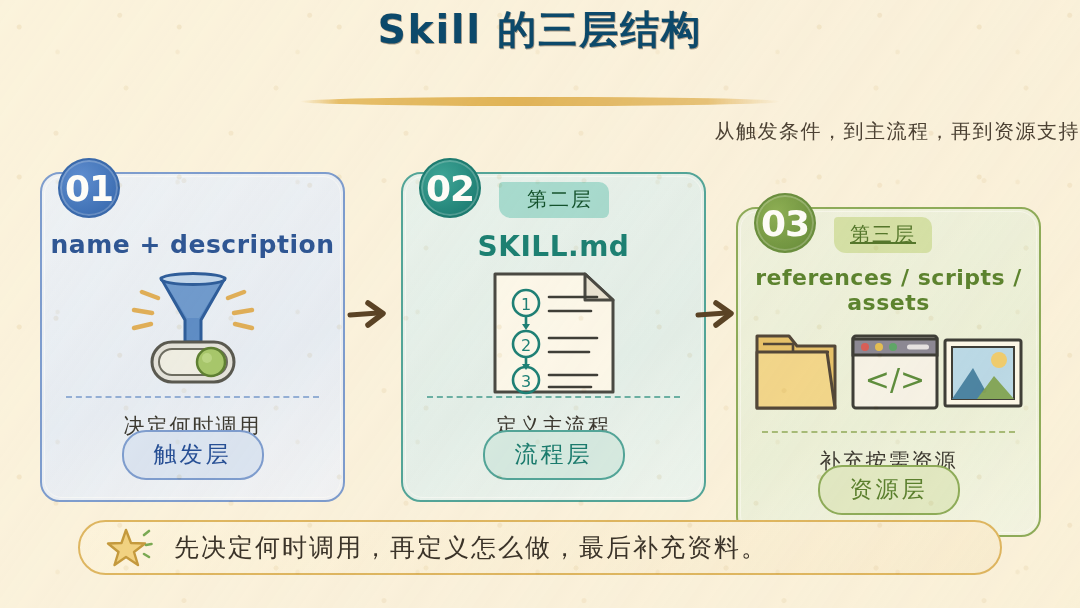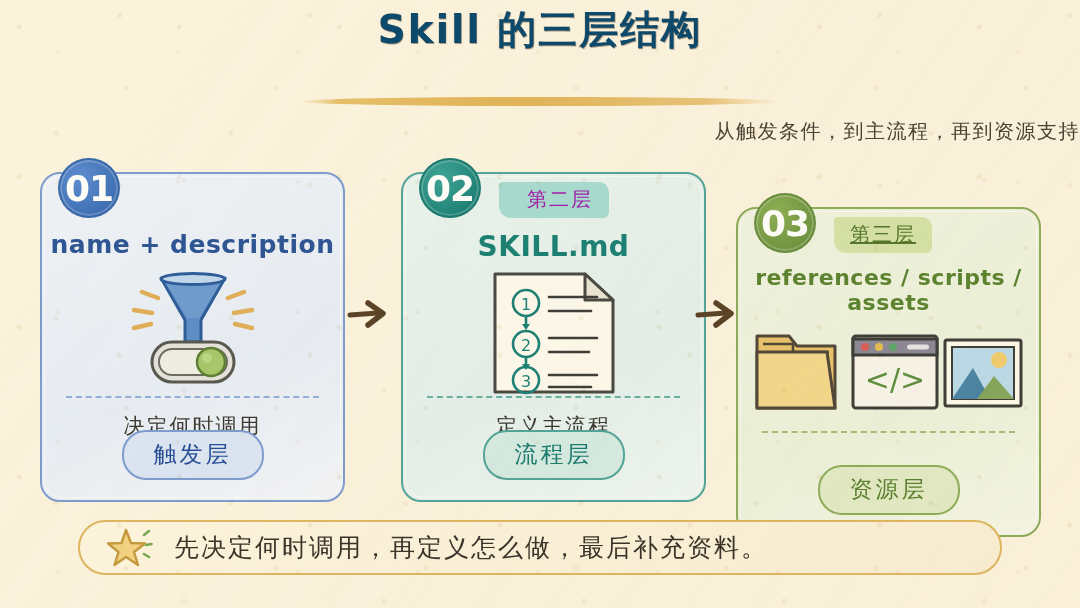--- a/index.html
+++ b/index.html
@@ -76,7 +76,7 @@
     font-size:20px;letter-spacing:2px;border-radius:4px 10px 6px 12px;
   }
   #card1 .tag{background:#bfd4ef;color:#2c4f8f;}
-  #card2 .tag{background:#a8ddd4;color:#a21caf;padding-left:28px;}
+  #card2 .tag{background:#a8ddd4;color:#14532d;padding-left:28px;}
   #card3 .tag{background:#d6e3ab;color:#55782c;text-decoration:underline;}
 
   .card-title{

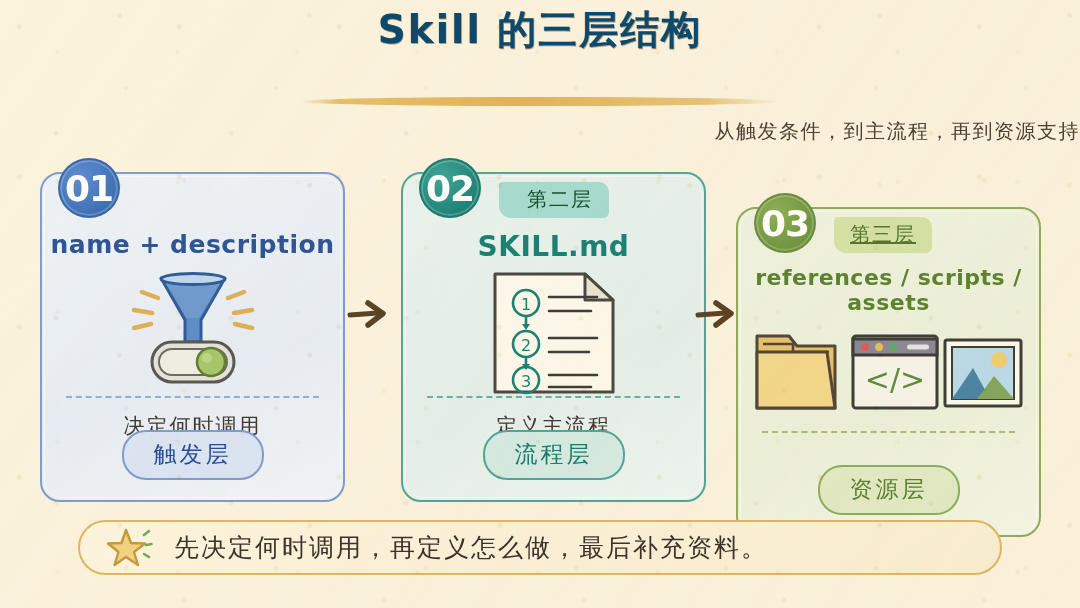--- a/index.html
+++ b/index.html
@@ -269,6 +269,7 @@
     </div>
 
     <div class="divider"></div>
+    <div class="caption">补充按需资源</div>
     <div class="pill">资源层</div>
   </div>
 

